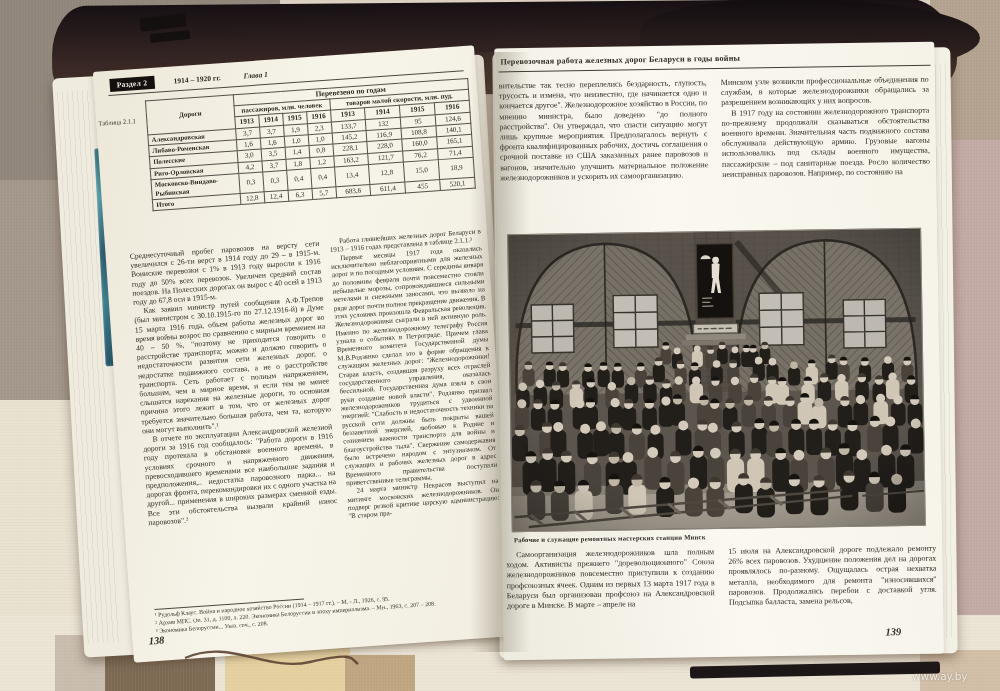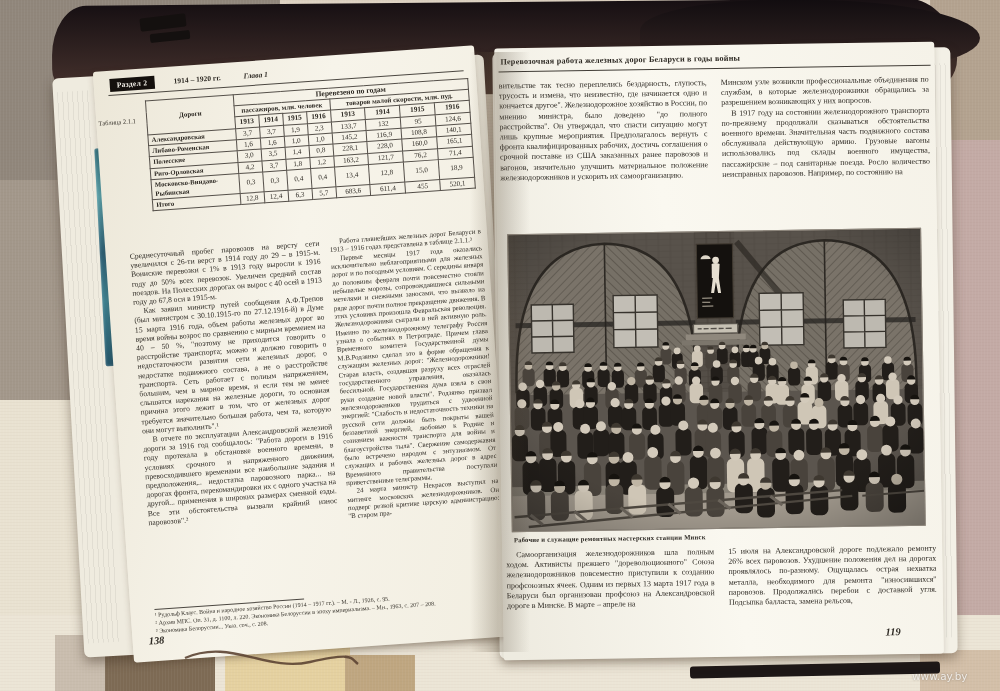--- a/index.html
+++ b/index.html
@@ -779,7 +779,7 @@
       </div>
     </div>
 
-    <div class="pagenum" style="left:382px;top:584px;">119</div>
+    <div class="pagenum" style="left:382px;top:584px;">139</div>
   </div>
 
   <div id="gutter-shadow"></div>

